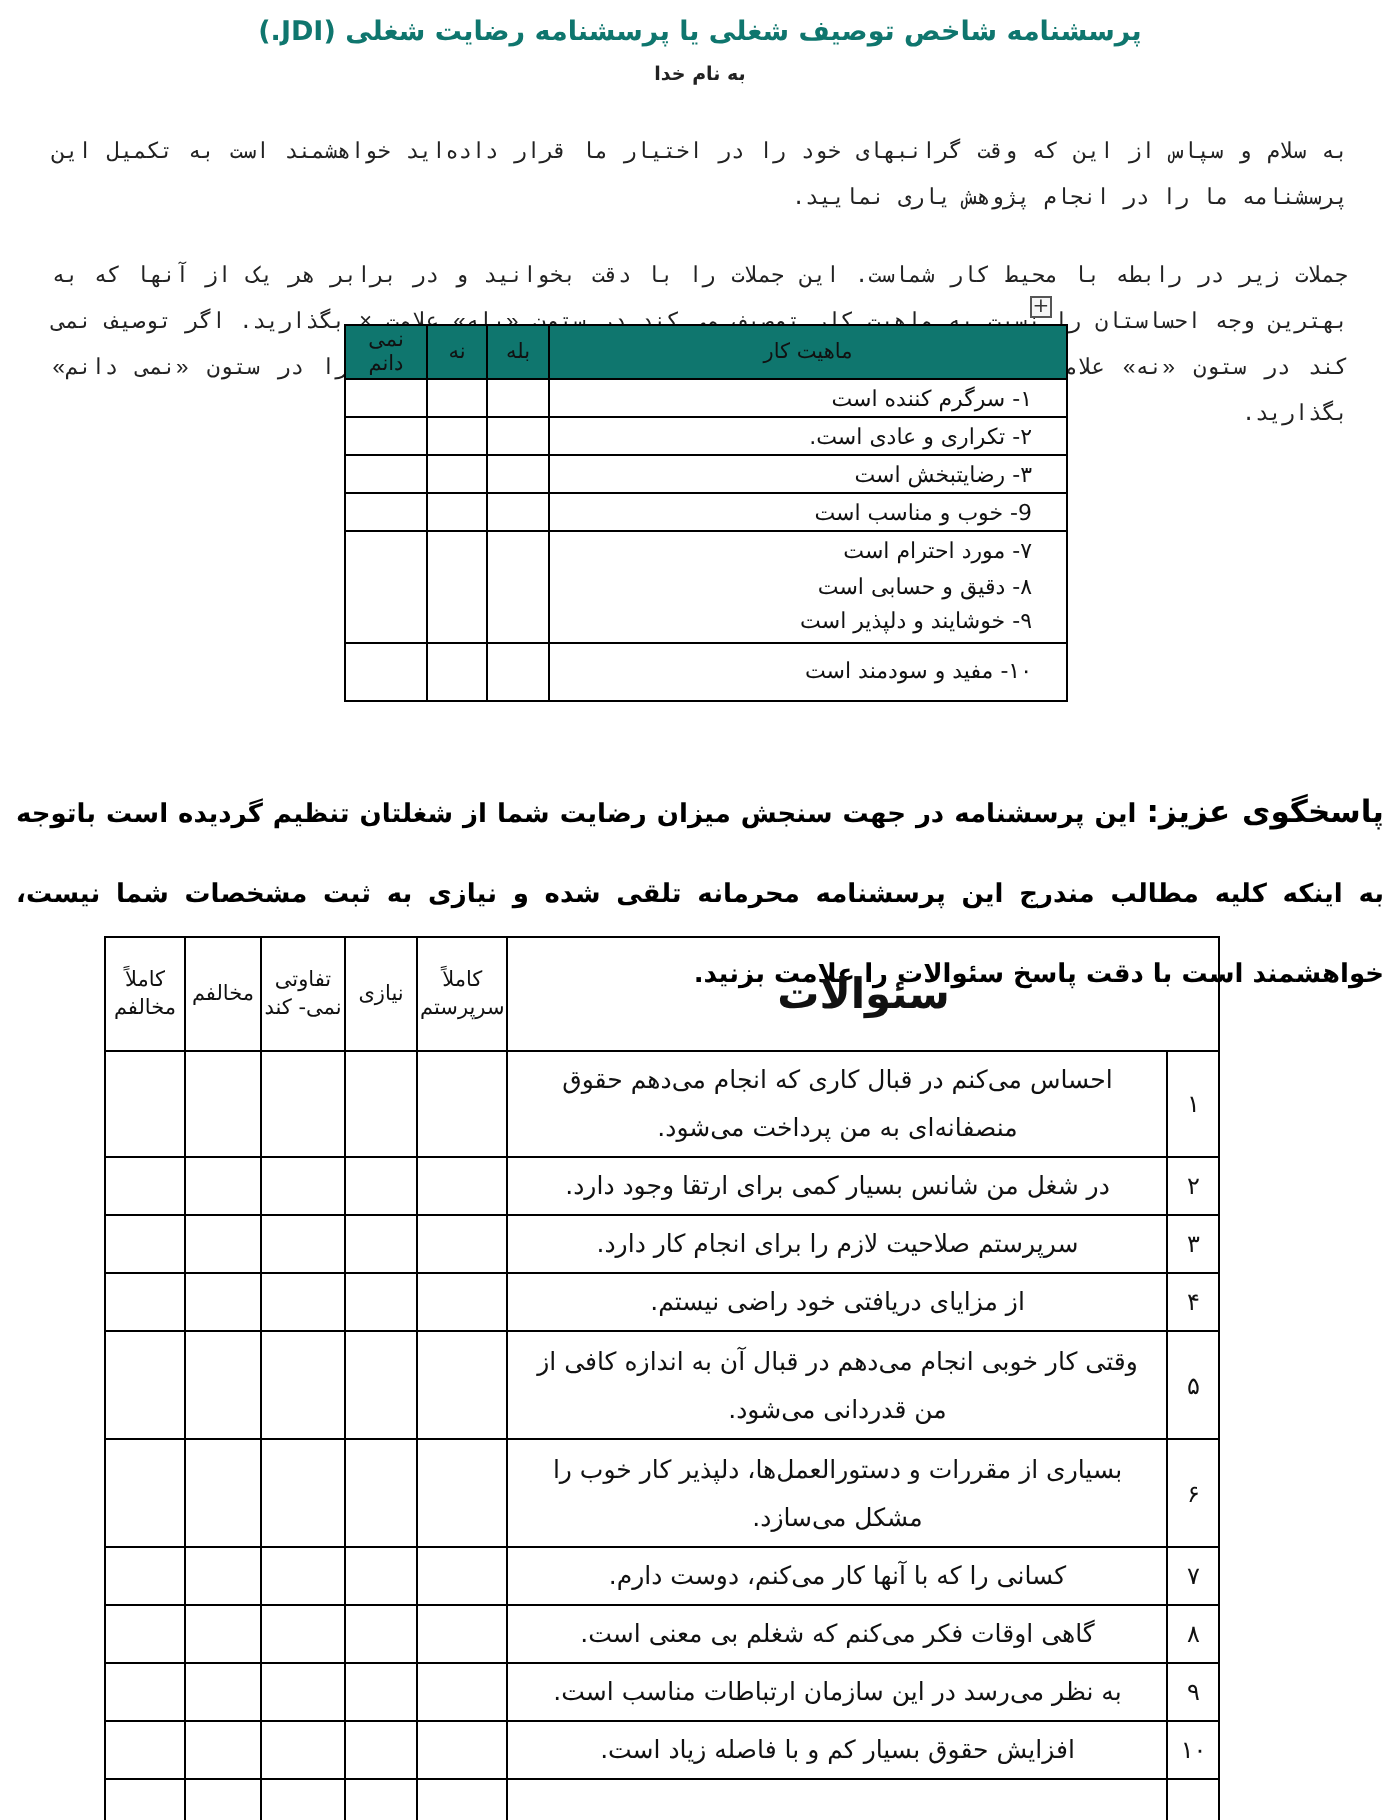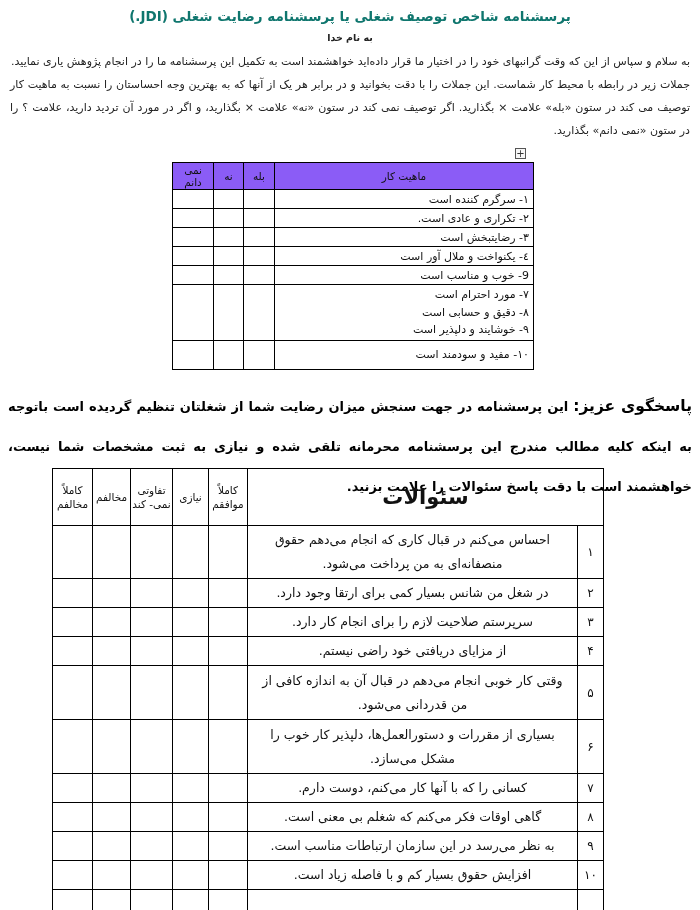--- a/index.html
+++ b/index.html
@@ -21,7 +21,7 @@
     position:absolute;top:50px;right:10px;left:10px;
     font-size:11px;line-height:23px;text-align:justify;color:#222;
   }
-  .intro p{margin:0;}
+  .intro p{margin:16px;font-family:Liberation Mono, monospace;}
   
   .tbl-handle{
     position:absolute;top:148px;left:515px;width:11px;height:11px;

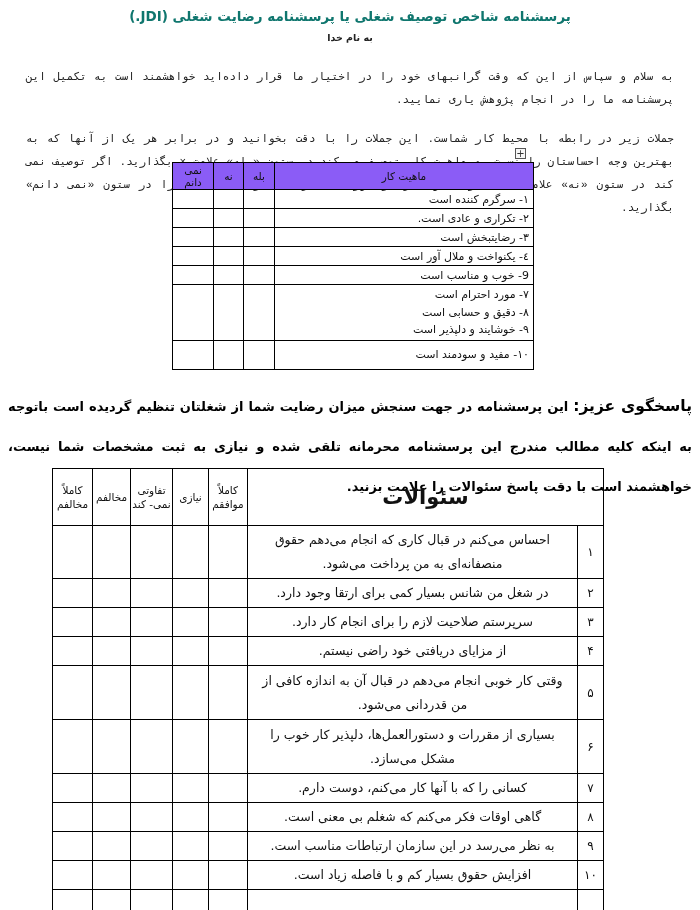--- a/index.html
+++ b/index.html
@@ -34,7 +34,7 @@
   
   .t1wrap{position:absolute;top:162px;left:172px;}
   .t1 td{font-size:11px;vertical-align:middle;}
-  .t1 .hdr td{background:#8b5cf6;text-align:center;font-size:10.5px;padding:1px 2px;}
+  .t1 .hdr td{background:#0f766e;text-align:center;font-size:10.5px;padding:1px 2px;}
   .t1 td.nature{text-align:right;padding:1px 4px;}
   .t1 .multiline div{line-height:17.5px;}
   

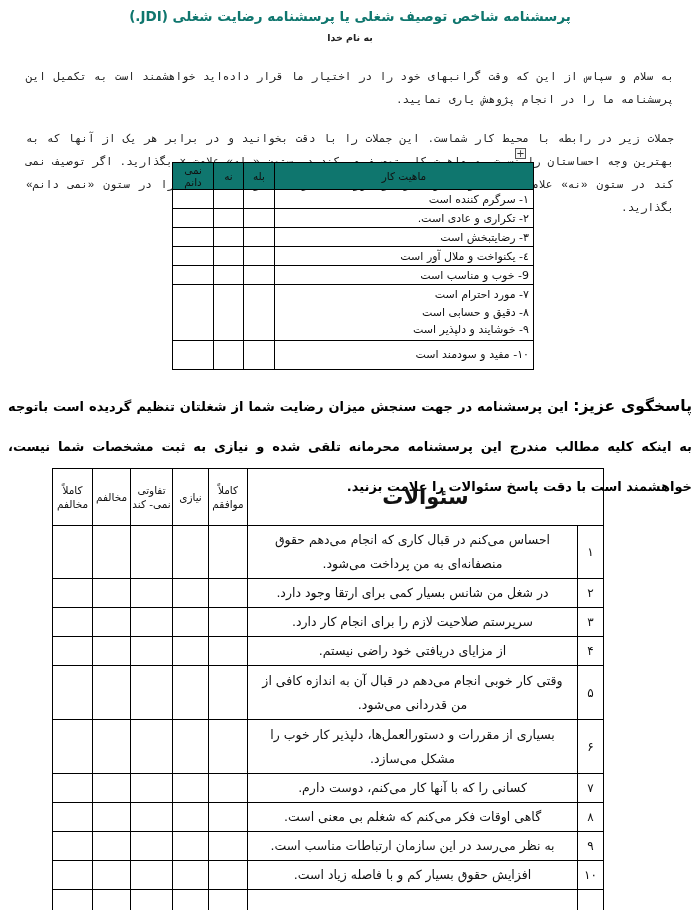--- a/index.html
+++ b/index.html
@@ -35,7 +35,7 @@
   .t1wrap{position:absolute;top:162px;left:172px;}
   .t1 td{font-size:11px;vertical-align:middle;}
   .t1 .hdr td{background:#0f766e;text-align:center;font-size:10.5px;padding:1px 2px;}
-  .t1 td.nature{text-align:right;padding:1px 4px;}
+  .t1 td.nature{text-align:right;padding:1px 17px;}
   .t1 .multiline div{line-height:17.5px;}
   
   .notice{

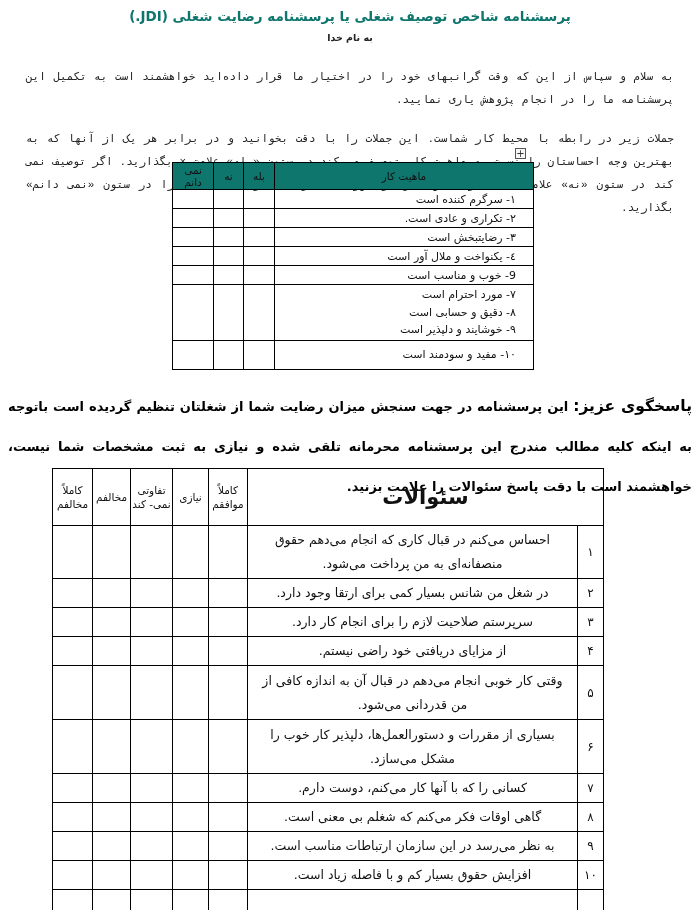--- a/index.html
+++ b/index.html
@@ -93,12 +93,6 @@
     </tr>
     <tr style="height:19px">
       <td class="nature">۳- رضایتبخش است</td>
-      <td></td>
-      <td></td>
-      <td></td>
-    </tr>
-    <tr style="height:19px">
-      <td class="nature">٤- یکنواخت و ملال آور است</td>
       <td></td>
       <td></td>
       <td></td>

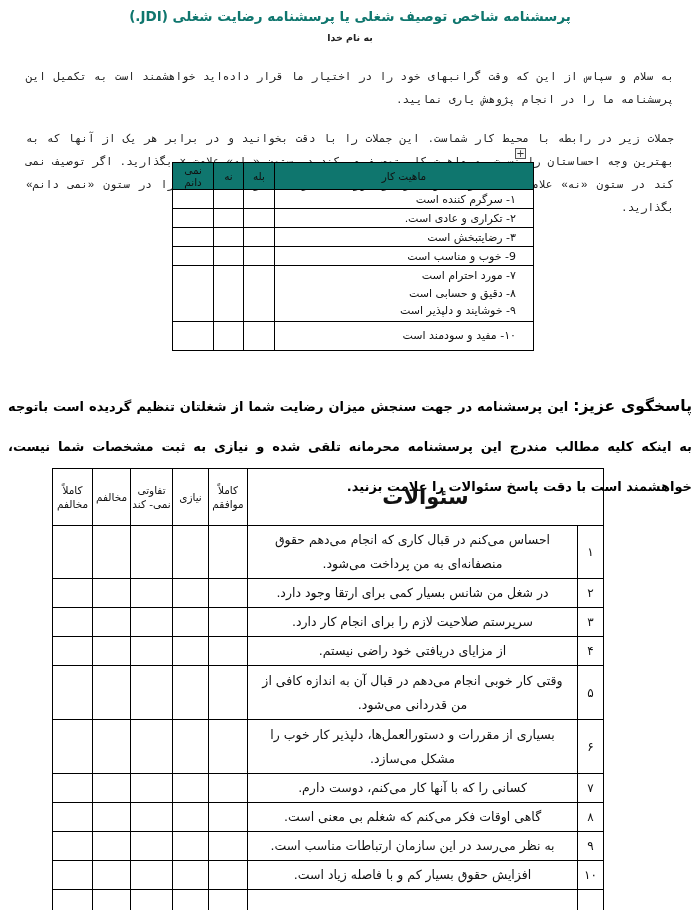--- a/index.html
+++ b/index.html
@@ -141,7 +141,7 @@
     <tbody>
         <tr class="hdr" style="height:57px">
       <td class="qtitle" colspan="2">سئوالات</td>
-      <td>کاملاً موافقم</td>
+      <td>کاملاً سرپرستم</td>
       <td>نیازی</td>
       <td>تفاوتی نمی- کند</td>
       <td>مخالفم</td>

